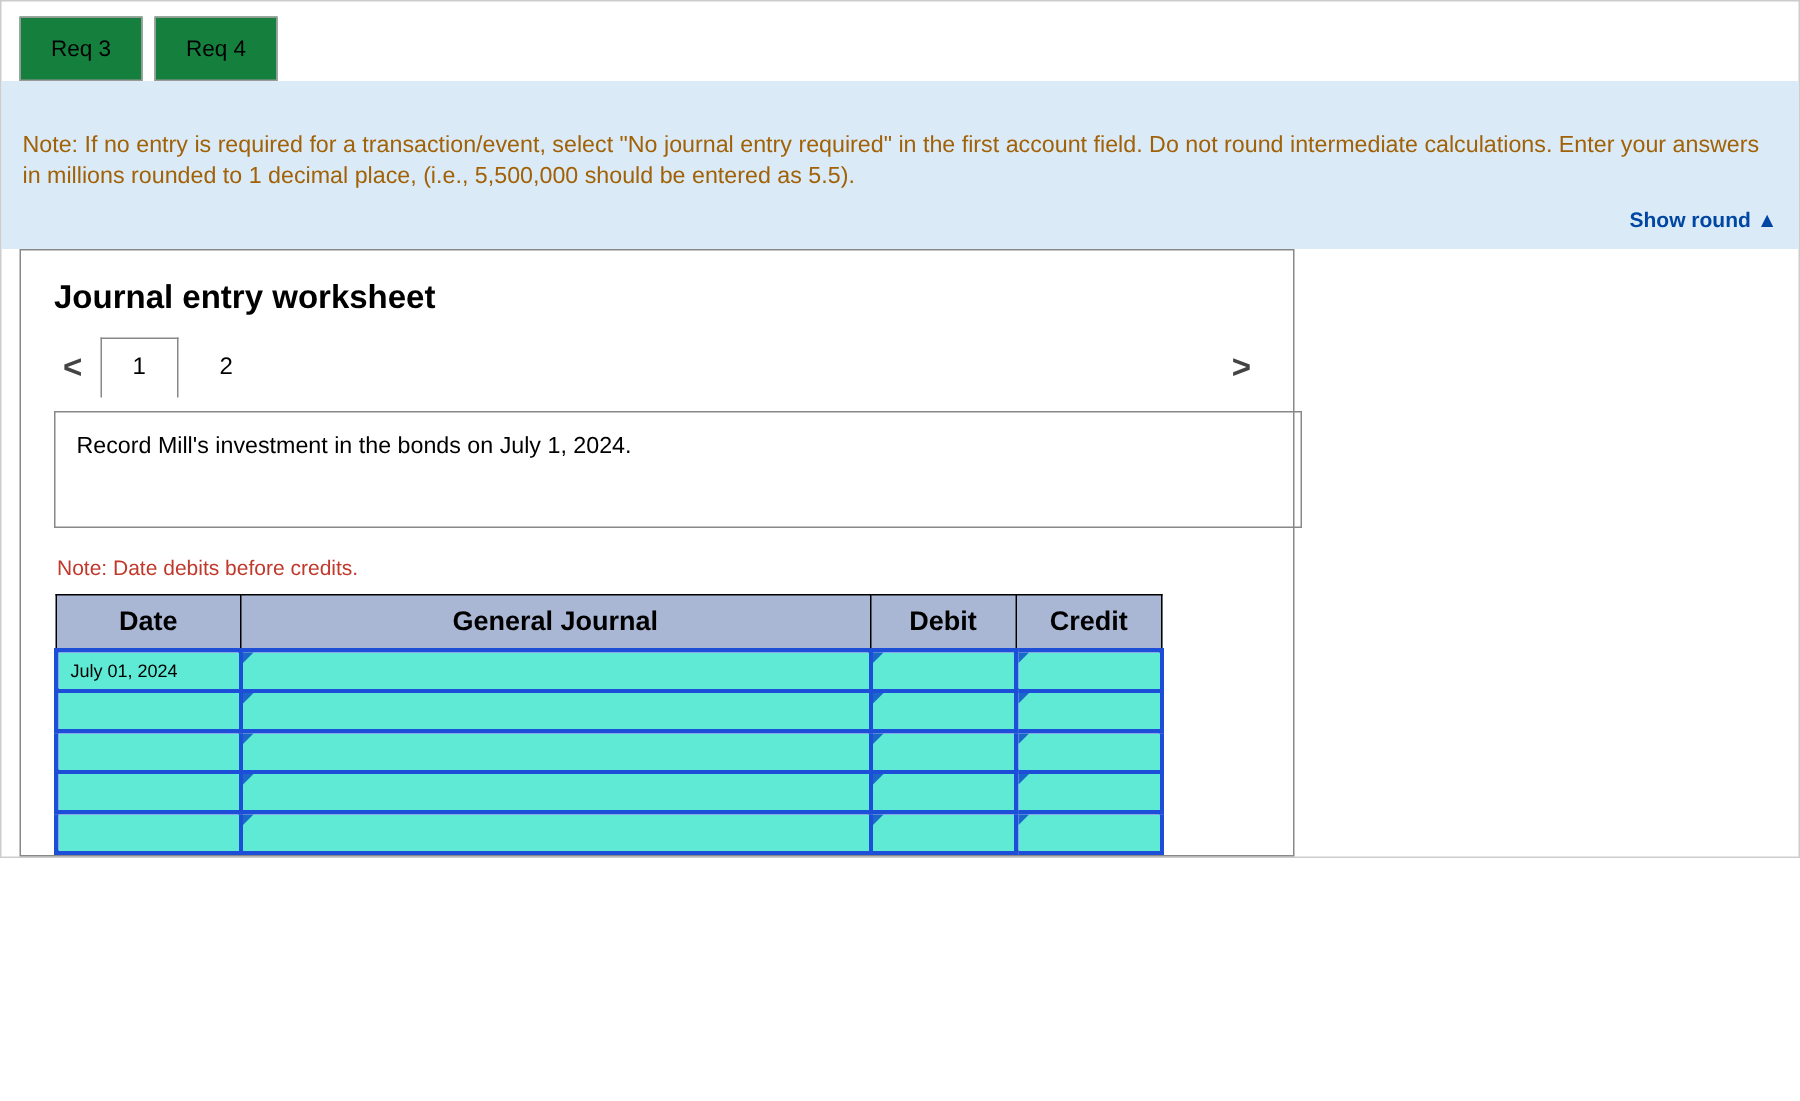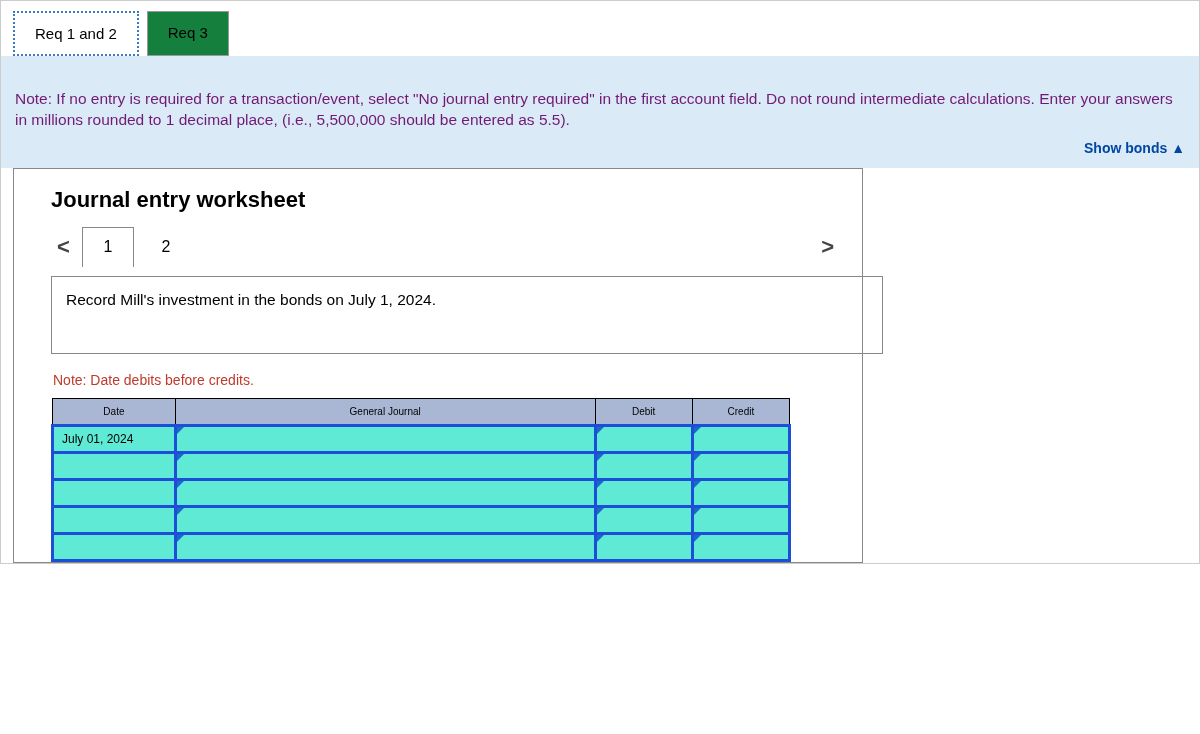--- a/index.html
+++ b/index.html
@@ -161,7 +161,6 @@
 <div class="outer">
 
   <div class="tabs-row">
-    <div class="tab active">Req 1 and 2</div>
     <div class="tab">Req 3</div>
   </div>
 

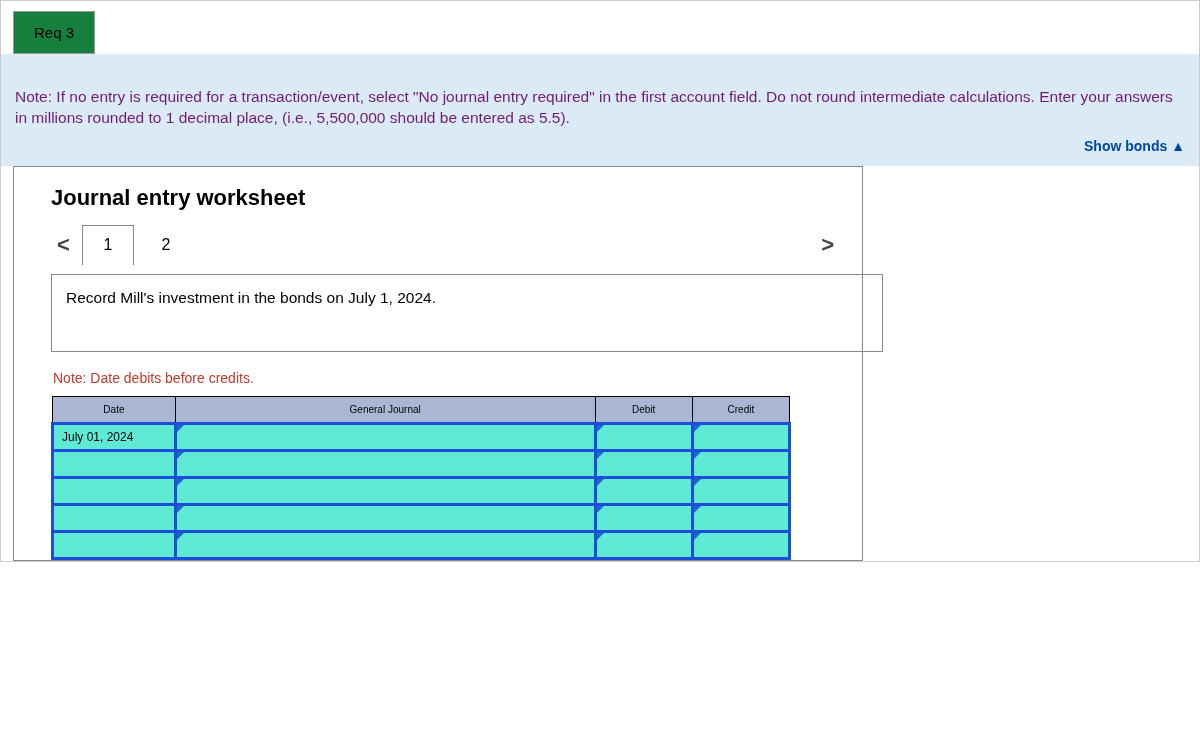--- a/index.html
+++ b/index.html
@@ -162,6 +162,7 @@
 
   <div class="tabs-row">
     <div class="tab">Req 3</div>
+    <div class="tab">Req 4</div>
   </div>
 
   <div class="instructions">

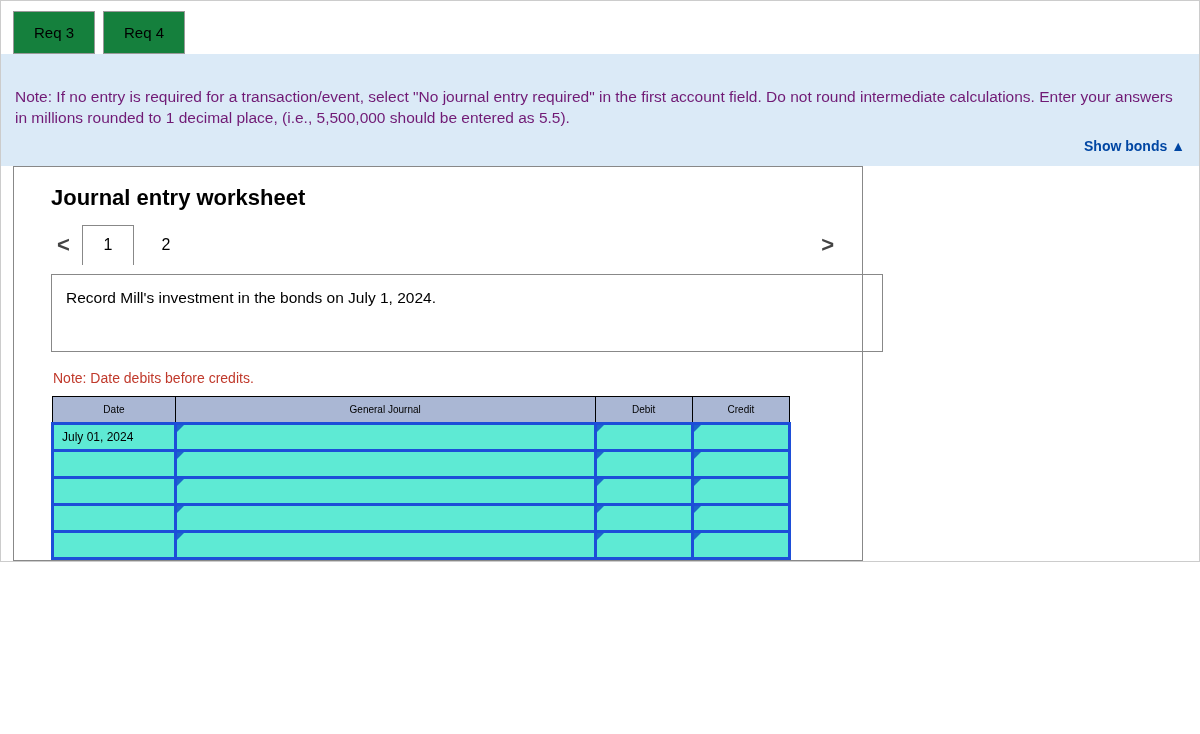--- a/index.html
+++ b/index.html
@@ -39,7 +39,7 @@
     color: #363636;
   }
   .instructions .note {
-    color: #701a75;
+    color: #a16207;
   }
   .show-less {
     text-align: right;

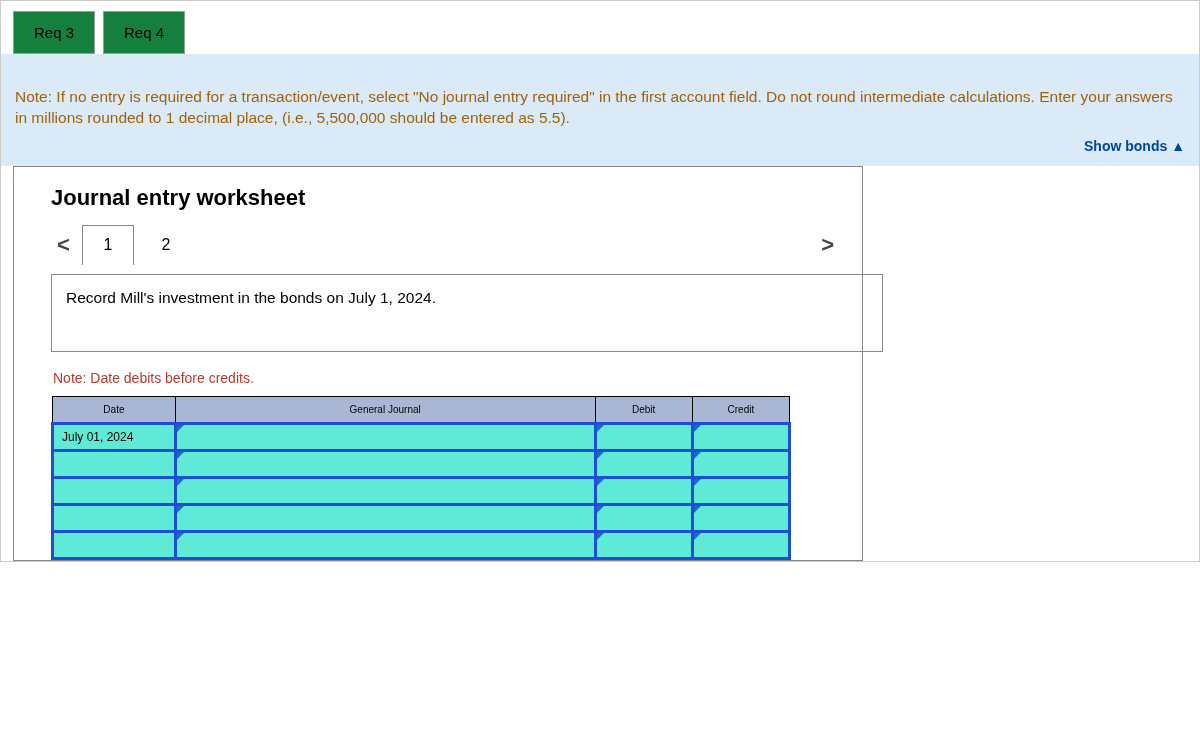--- a/index.html
+++ b/index.html
@@ -169,7 +169,7 @@
     <br>
     <span class="note">Note: If no entry is required for a transaction/event, select "No journal entry required" in the first account field. Do not round intermediate calculations. Enter your answers in millions rounded to 1 decimal place, (i.e., 5,500,000 should be entered as 5.5).</span>
     <div class="show-less">
-      <span>Show bonds</span>
+      <span>Show round</span>
       <span>▲</span>
     </div>
   </div>

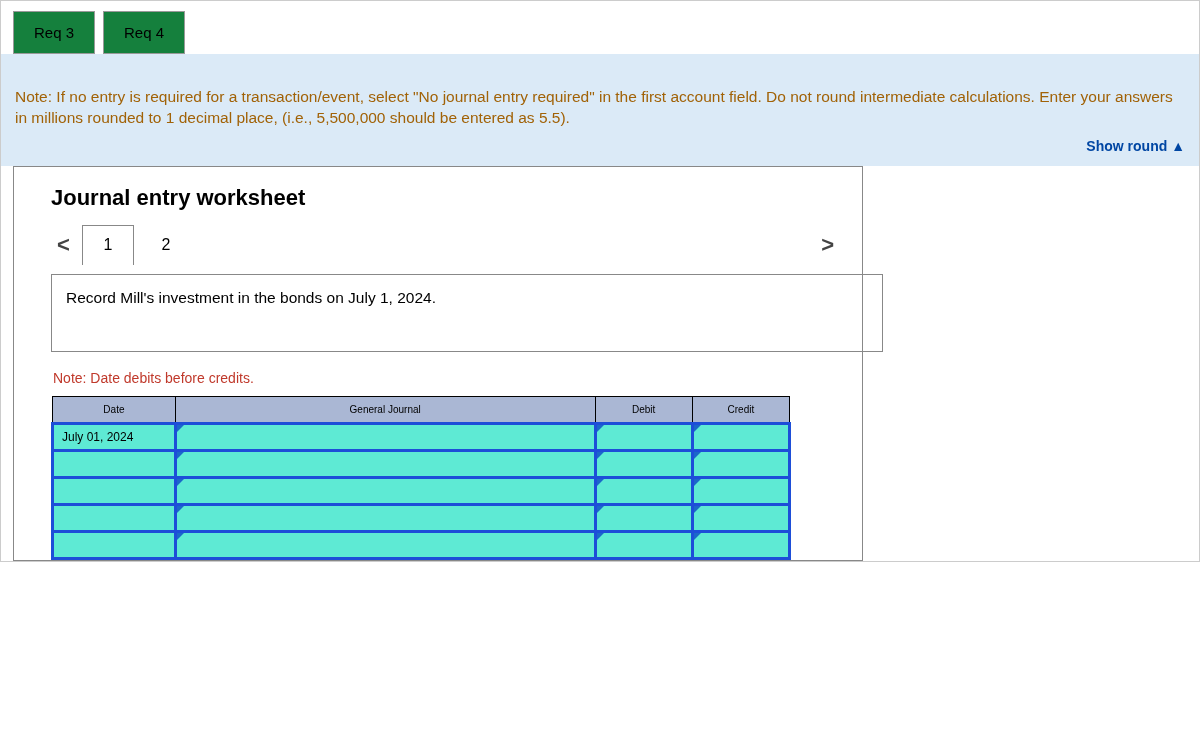--- a/index.html
+++ b/index.html
@@ -63,7 +63,7 @@
     border: 1px solid #888;
     margin: 0 0 0 12px;
     width: 850px;
-    padding: 18px 22px 0 37px;
+    padding: 18px 22px 0 22px;
   }
   .worksheet-title {
     font-family: Verdana, sans-serif;

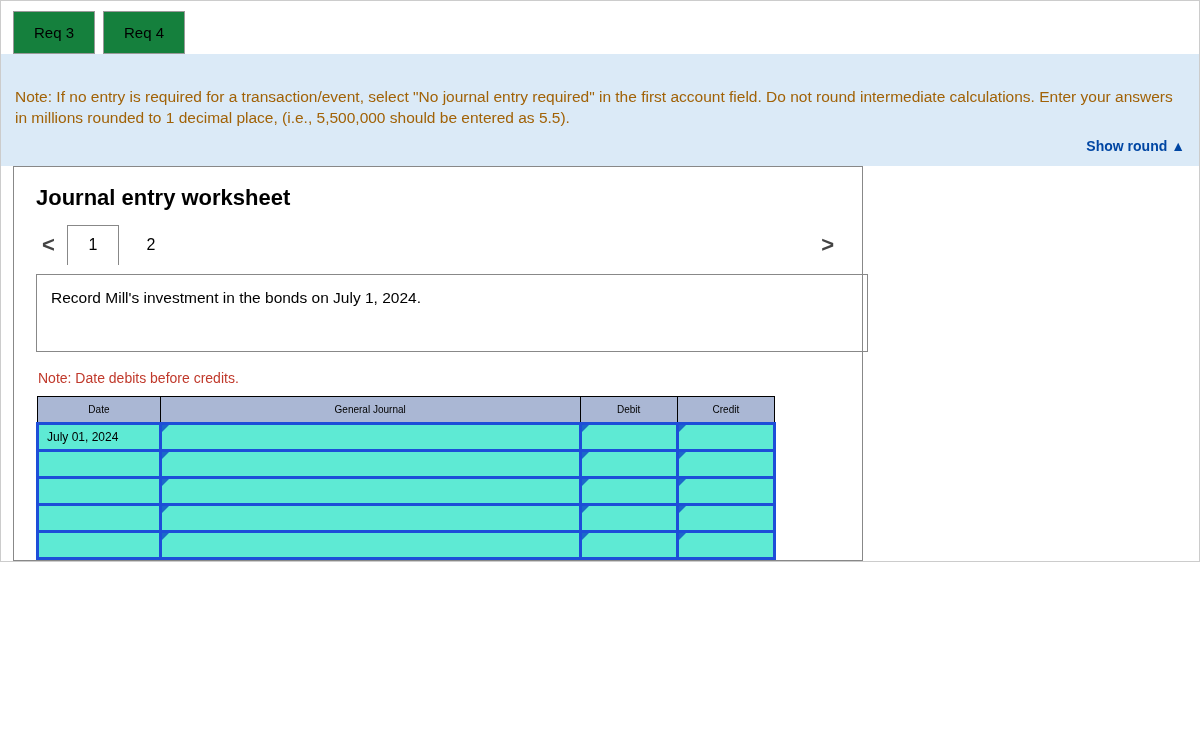--- a/index.html
+++ b/index.html
@@ -128,8 +128,8 @@
     background: #aab7d4;
     border: 1px solid #000;
     padding: 7px 8px;
-    font-weight: normal;
-    font-size: 10px;
+    font-weight: bold;
+    font-size: 18px;
     text-align: center;
   }
   .journal-table td {

